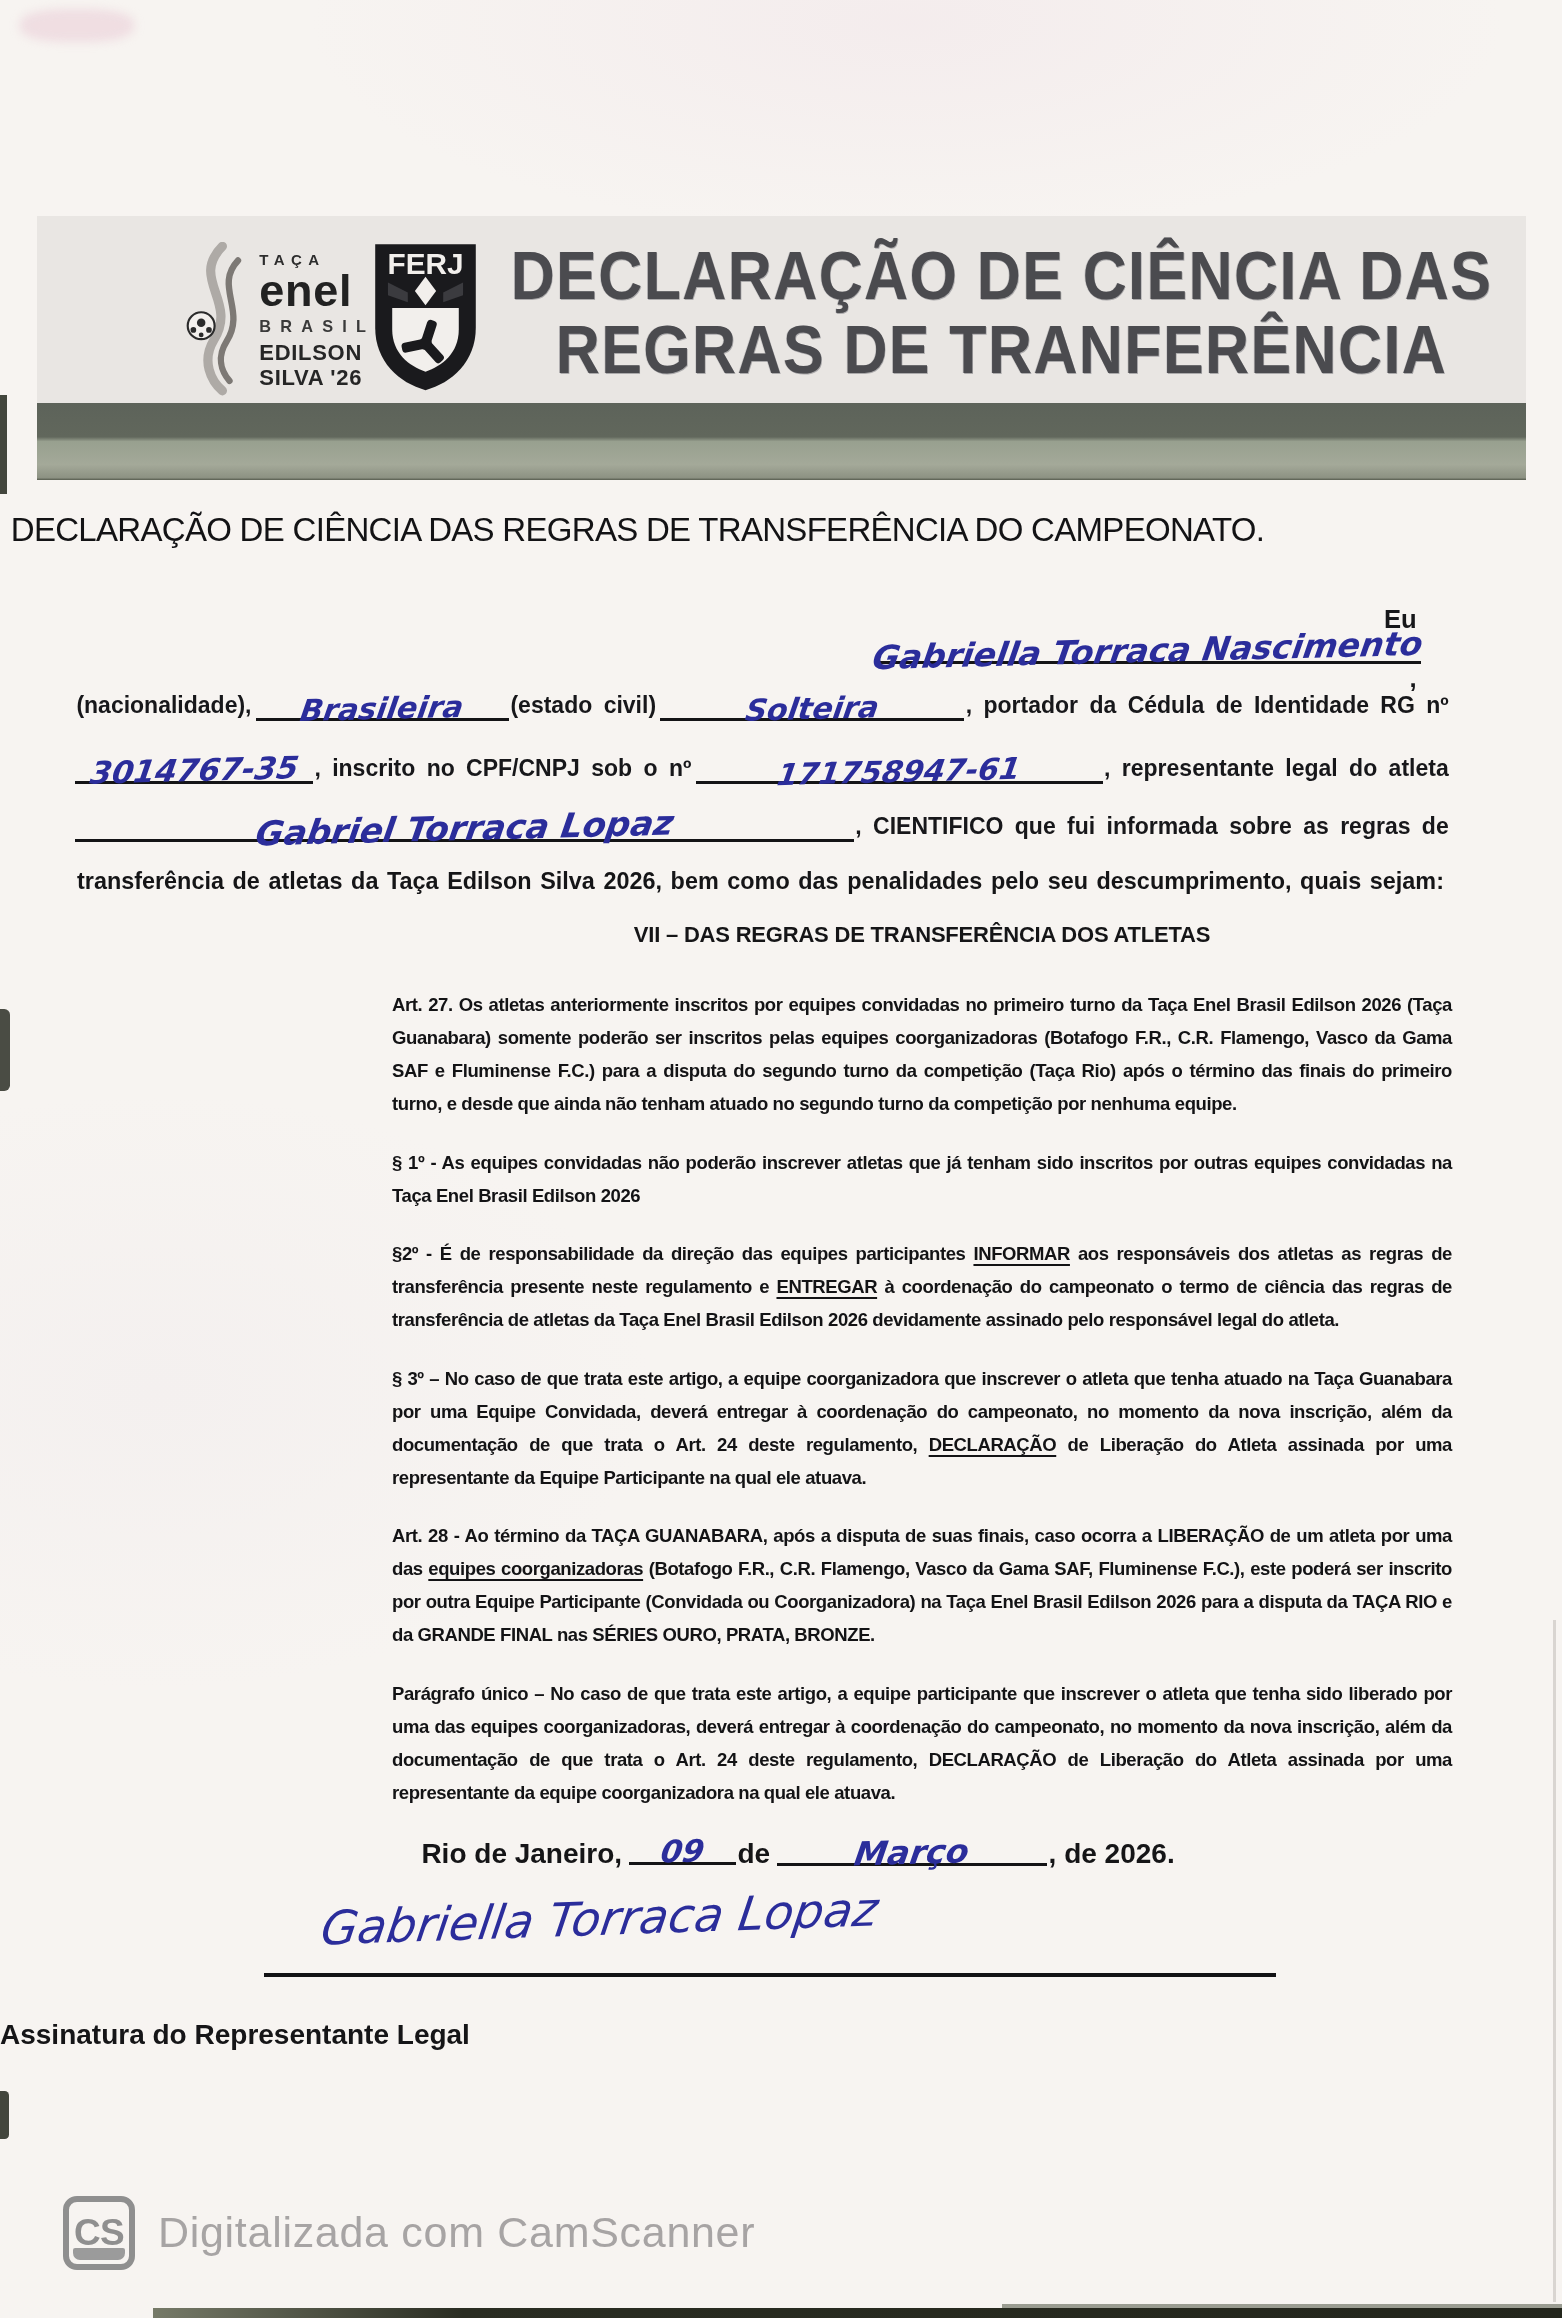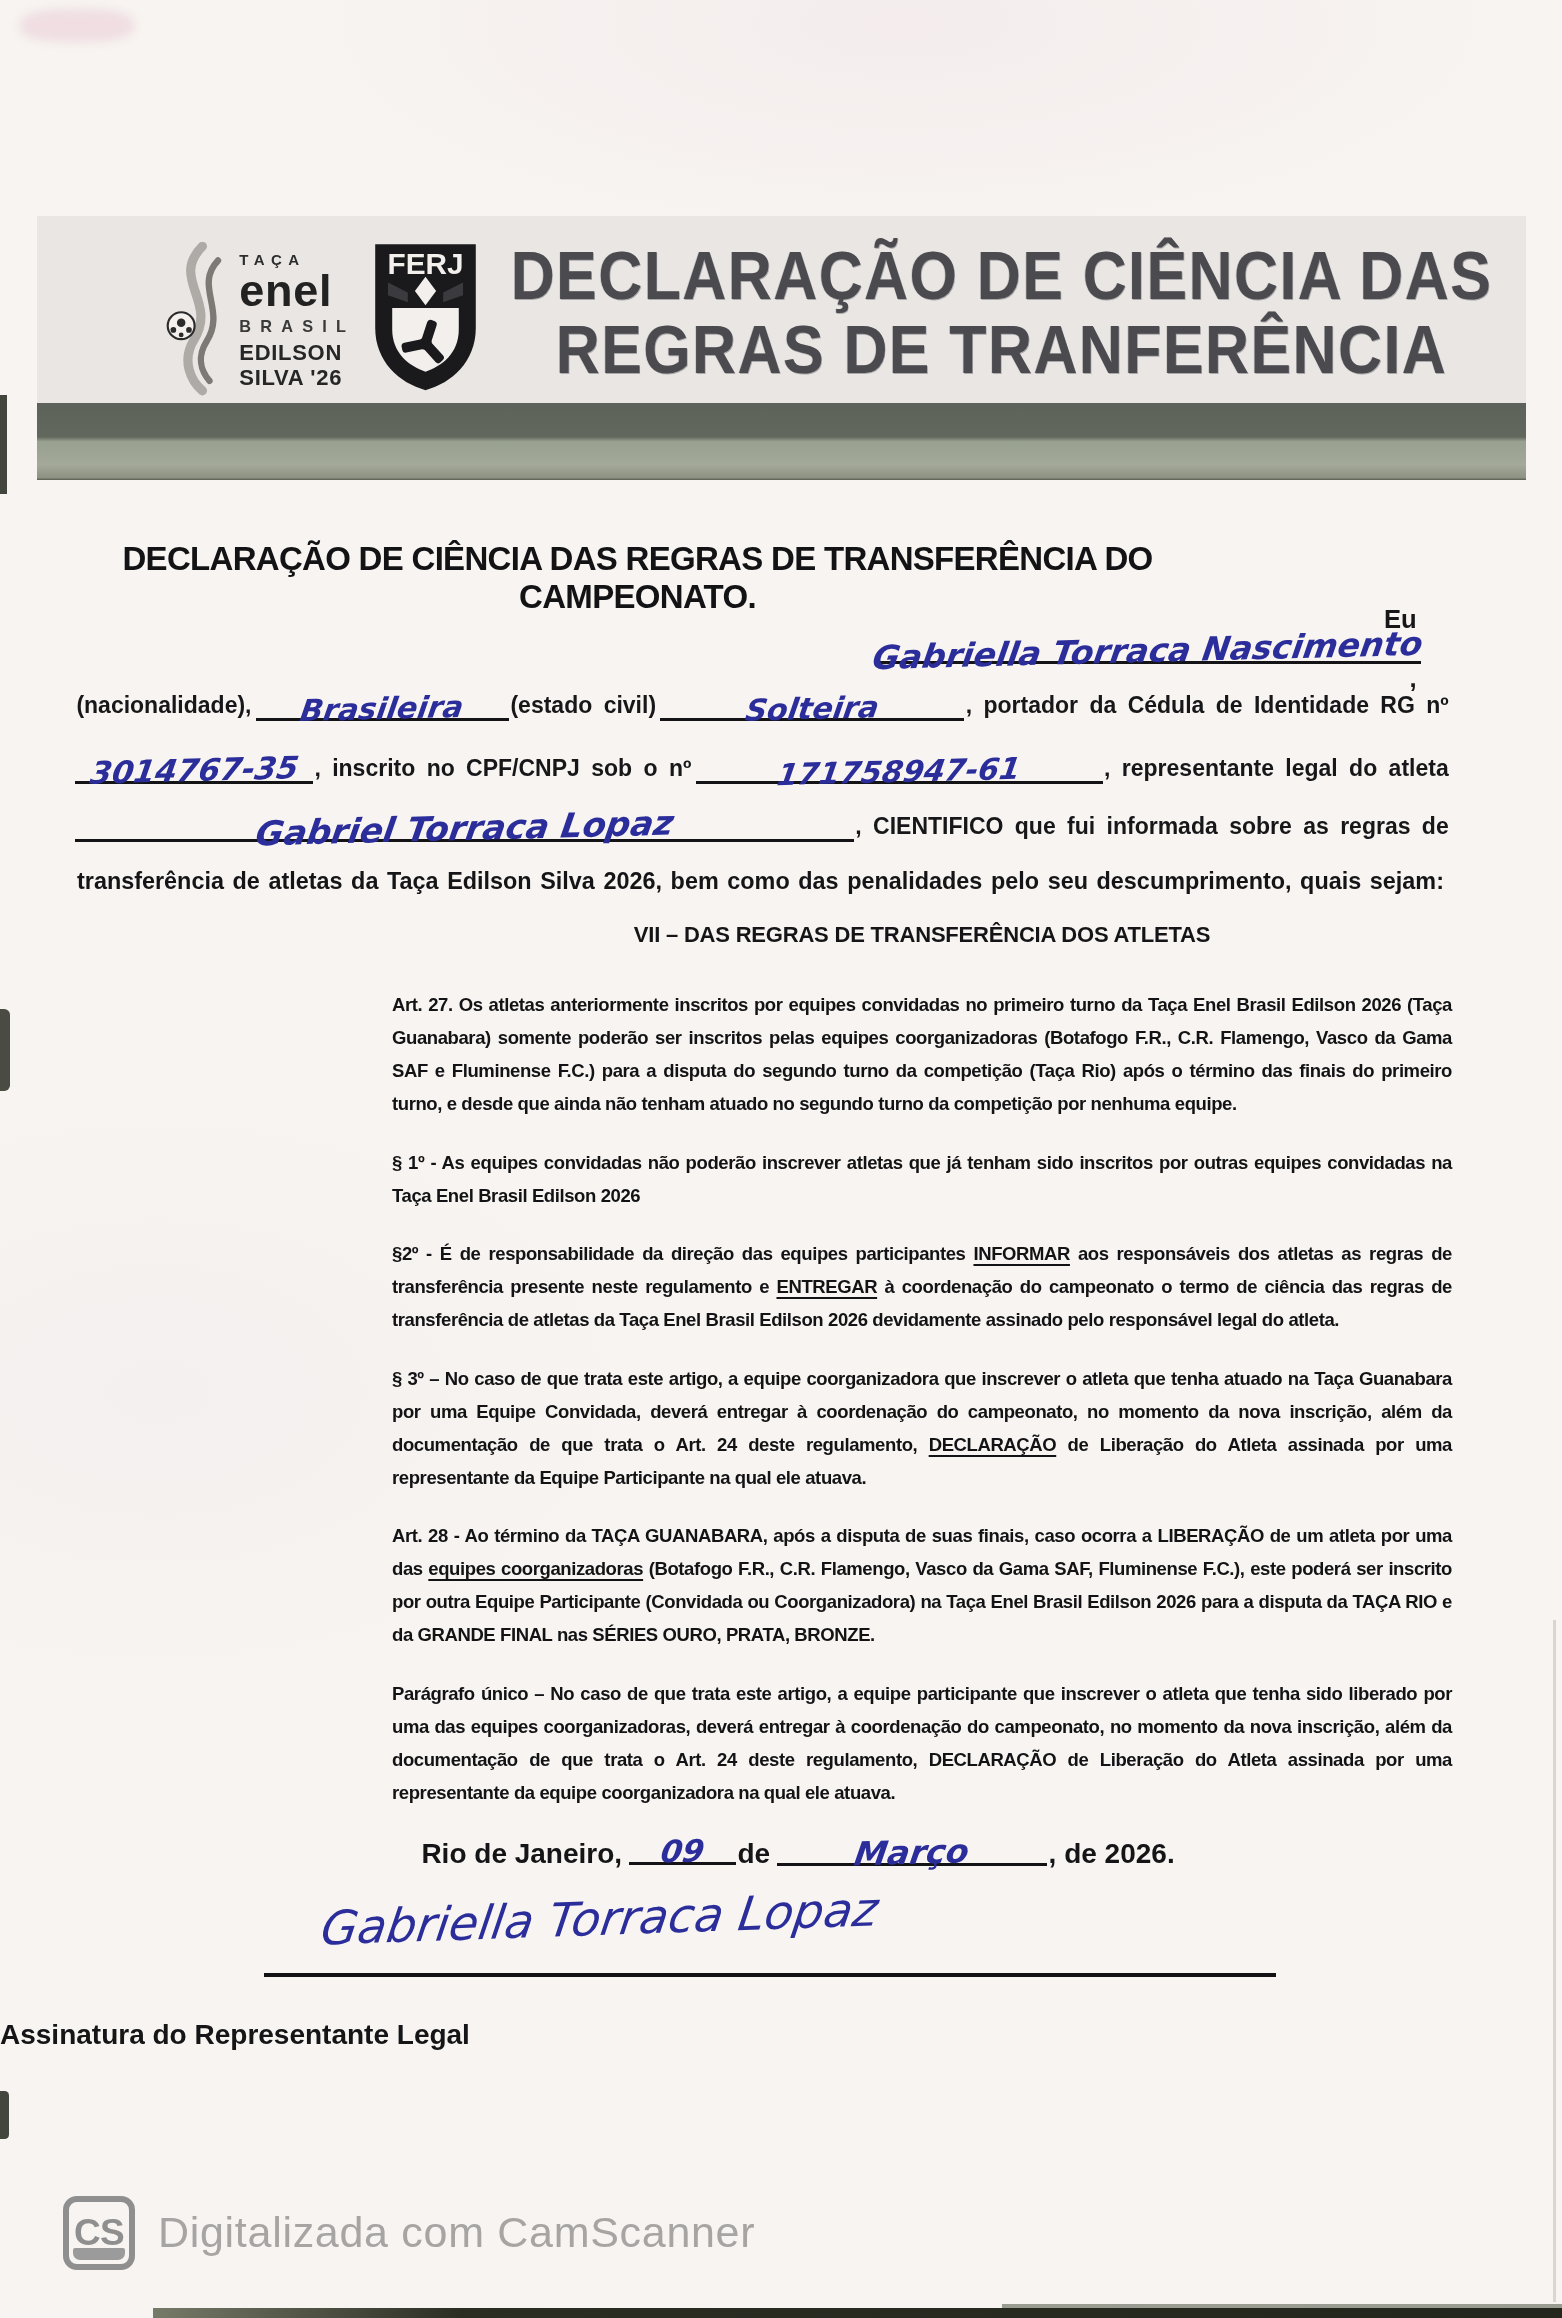--- a/index.html
+++ b/index.html
@@ -13,7 +13,7 @@
   .band-light{position:absolute;left:37px;top:216px;width:1489px;height:187px;background:#e9e6e3;}
   .band-dark{position:absolute;left:37px;top:403px;width:1489px;height:77px;
     background:linear-gradient(180deg,#5d635a 0%,#61675c 44%,#98a08f 50%,#a4a999 80%,#8d9283 97%,#565b4e 100%);}
-  .logo-enel{position:absolute;left:150px;top:242px;width:305px;height:160px;display:flex;}
+  .logo-enel{position:absolute;left:170px;top:242px;width:305px;height:160px;display:flex;}
   .flame{width:85px;height:156px;flex:0 0 auto;}
   .enel-text{margin-left:4.3px;padding-top:10px;line-height:1;color:#262626;}
   .enel-taca{font-size:15px;font-weight:700;letter-spacing:6.4px;color:#2d2d2d;}

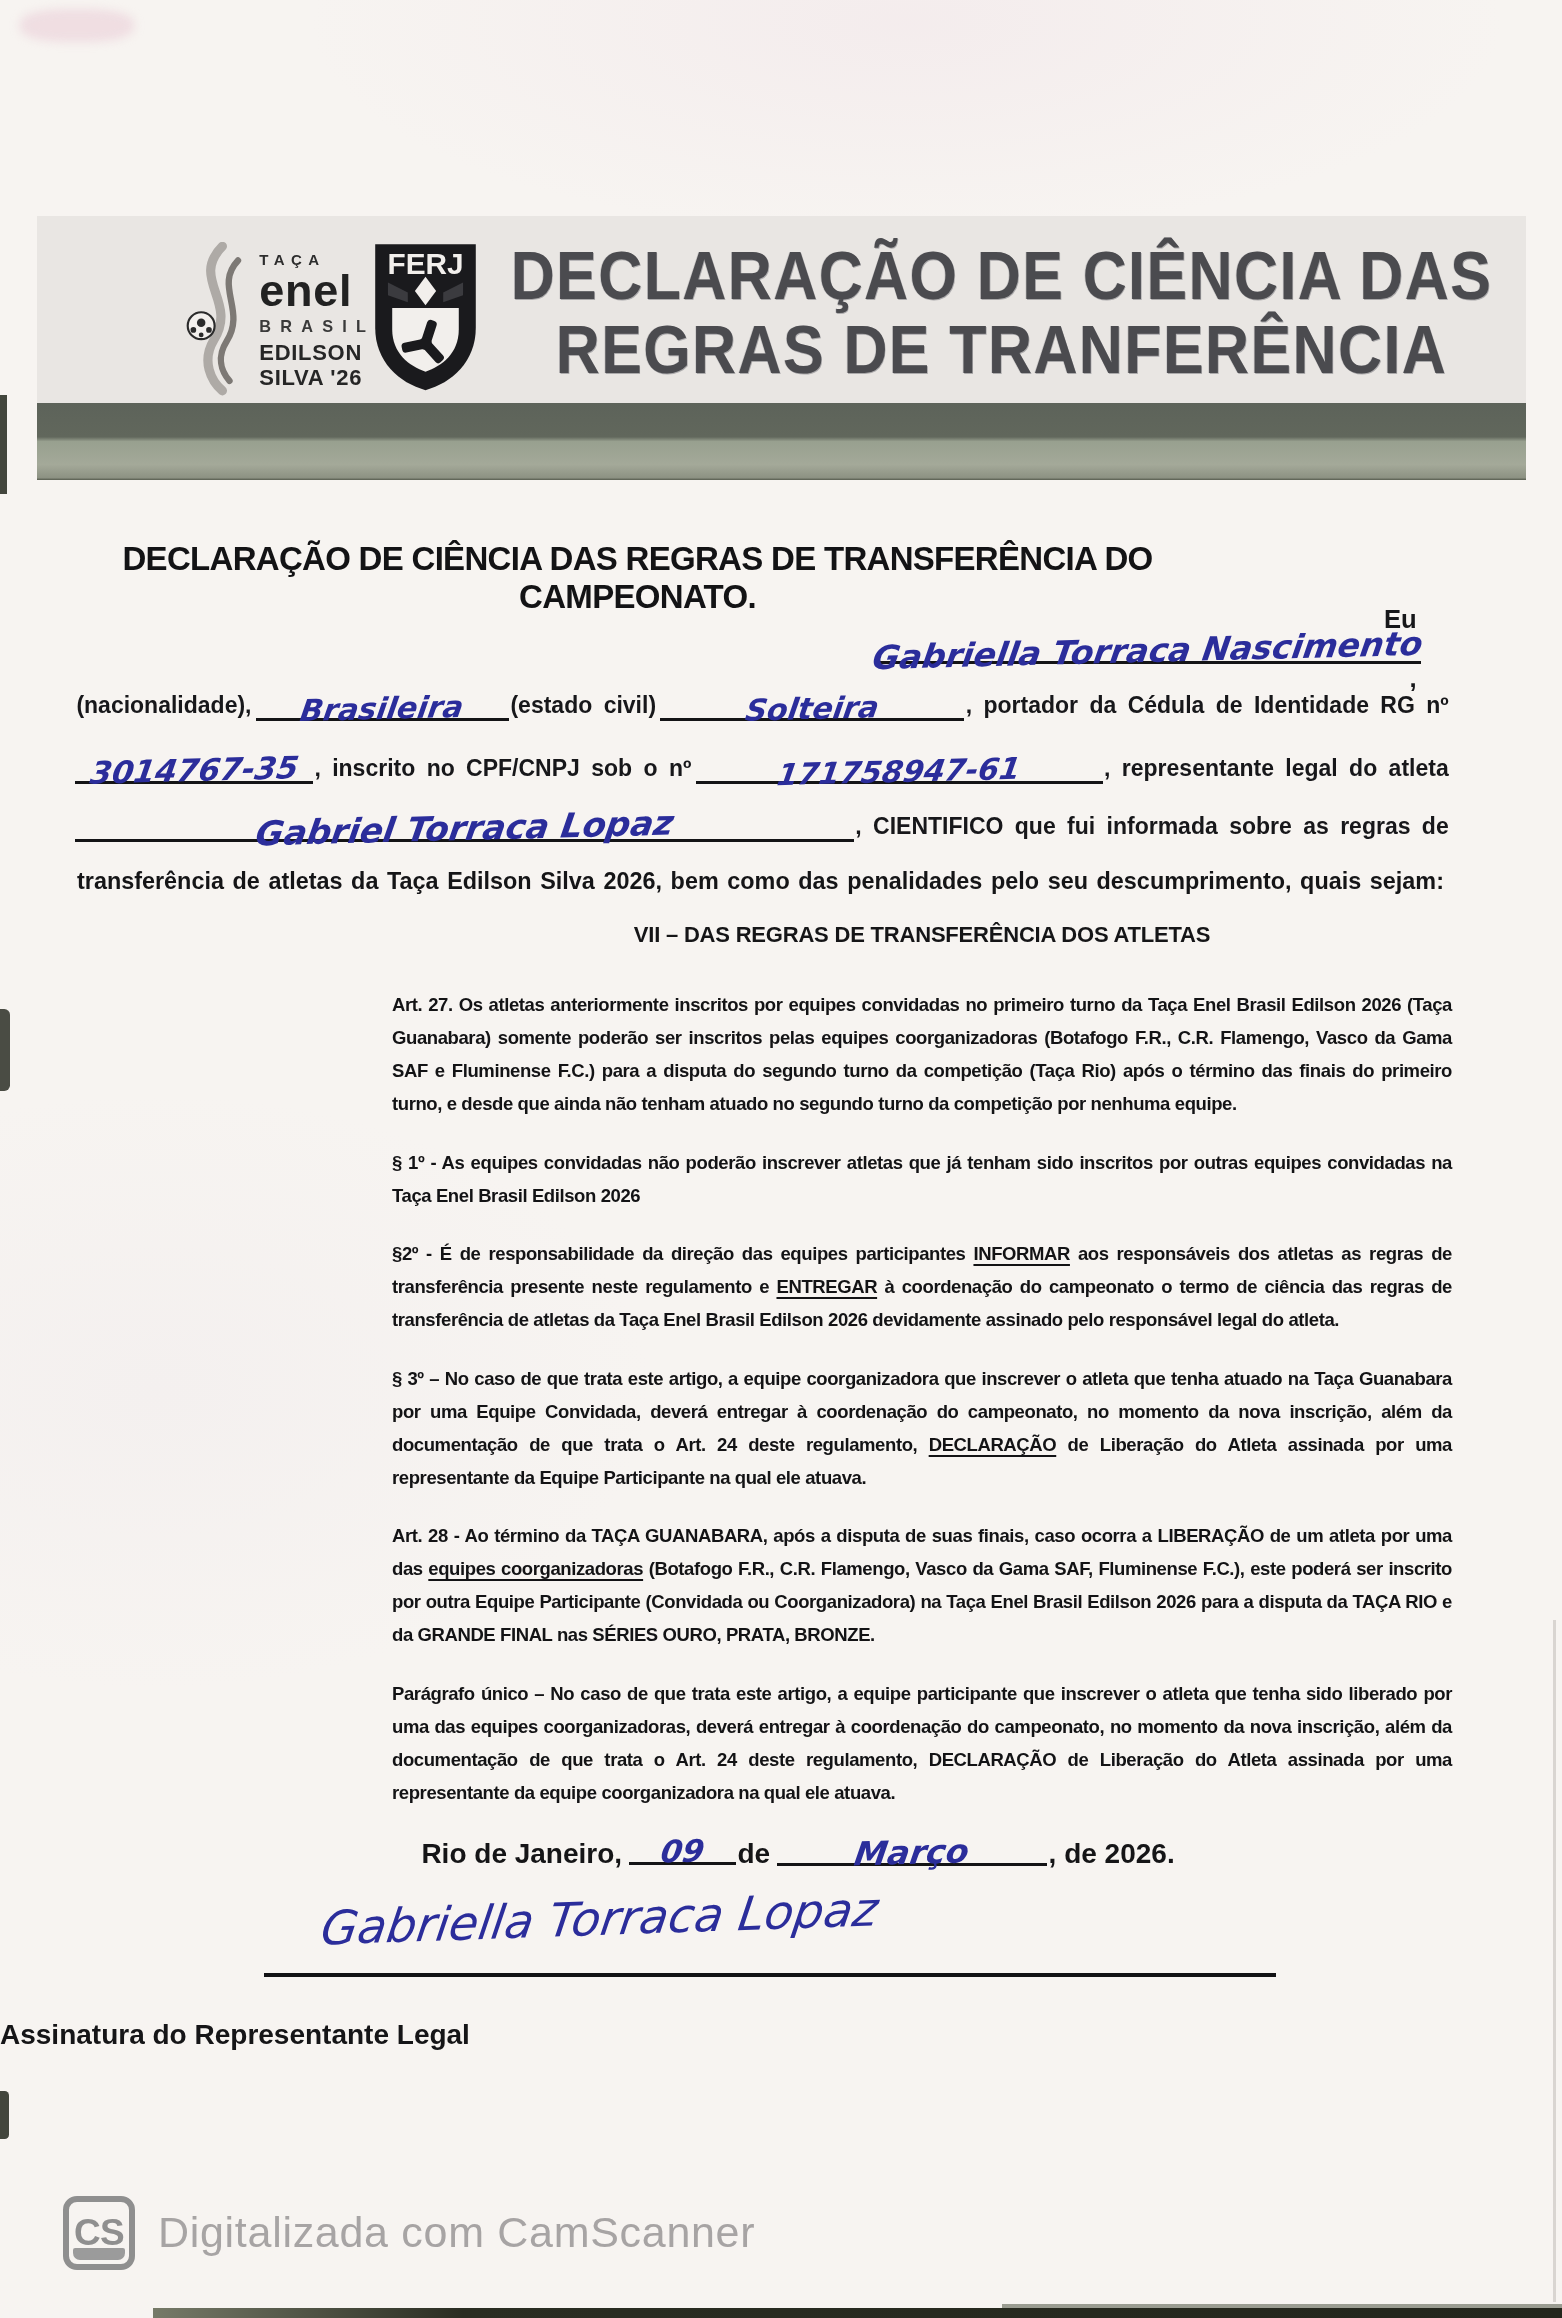--- a/index.html
+++ b/index.html
@@ -28,8 +28,8 @@
   .hdr-title .t1{font-size:61px;line-height:74px;transform:scaleY(1.12);transform-origin:top;}
   .hdr-title .t2{font-size:61px;line-height:74px;transform:scaleY(1.12);transform-origin:top;}
   
-  .subtitle{position:absolute;left:0;top:540px;width:1275px;text-align:center;
-    font-size:33px;font-weight:700;letter-spacing:-0.7px;color:#131315;}
+  .subtitle{position:absolute;left:0;top:511px;width:1275px;text-align:center;
+    font-size:33px;font-weight:400;letter-spacing:-0.7px;color:#131315;}
   .fline{position:absolute;display:flex;align-items:flex-end;height:45px;font-weight:700;color:#17171a;}
   .fline .lab{white-space:nowrap;padding:0 4.3px 2.1px 1.4px;word-spacing:5px;}
   .field{position:relative;border-bottom:3.6px solid #141416;display:flex;justify-content:center;align-items:flex-end;}

